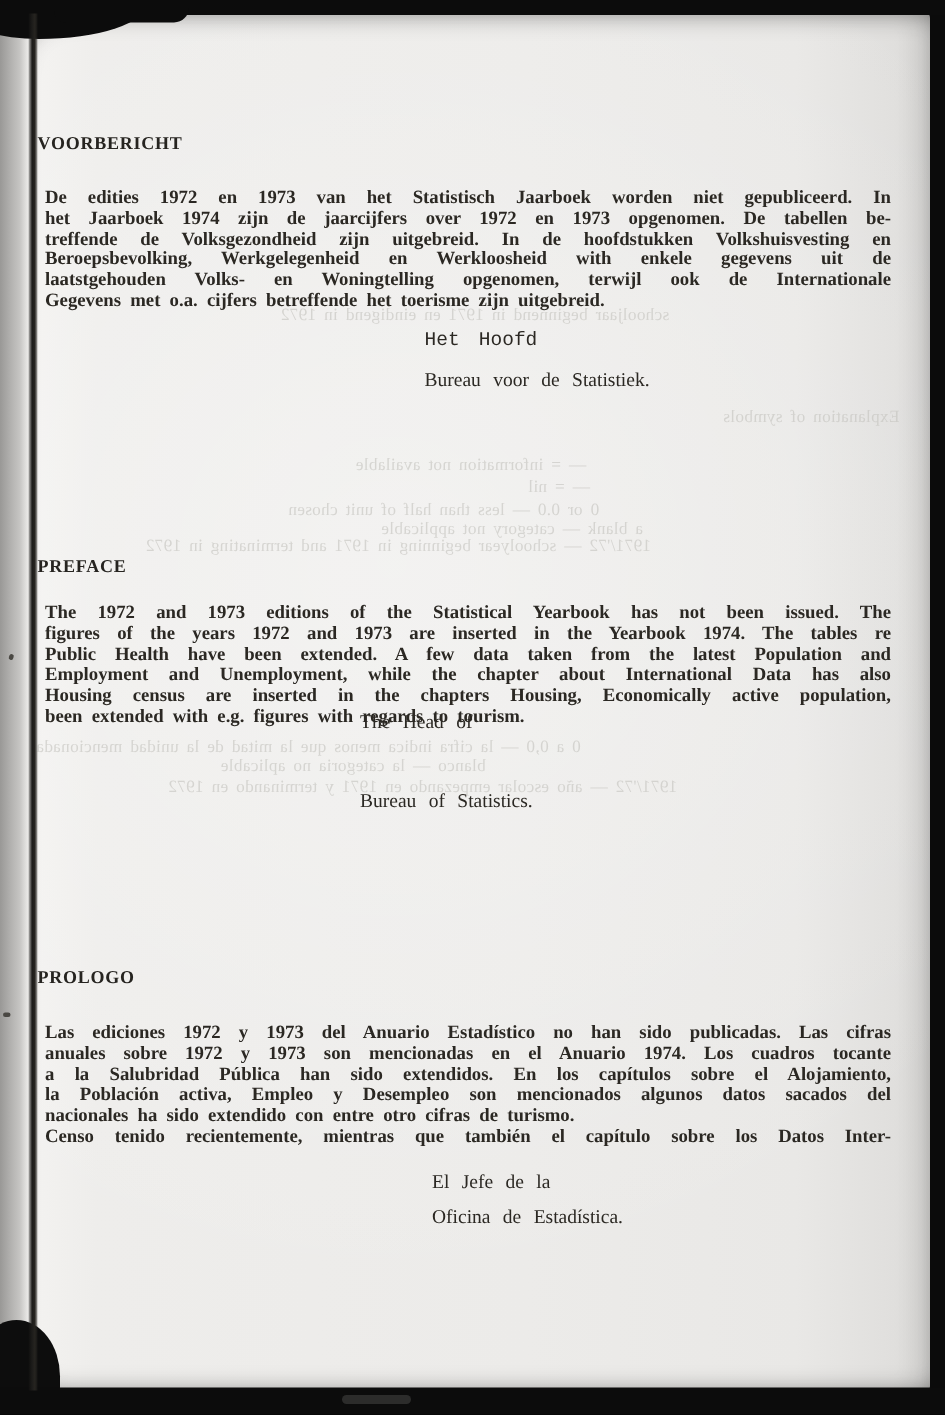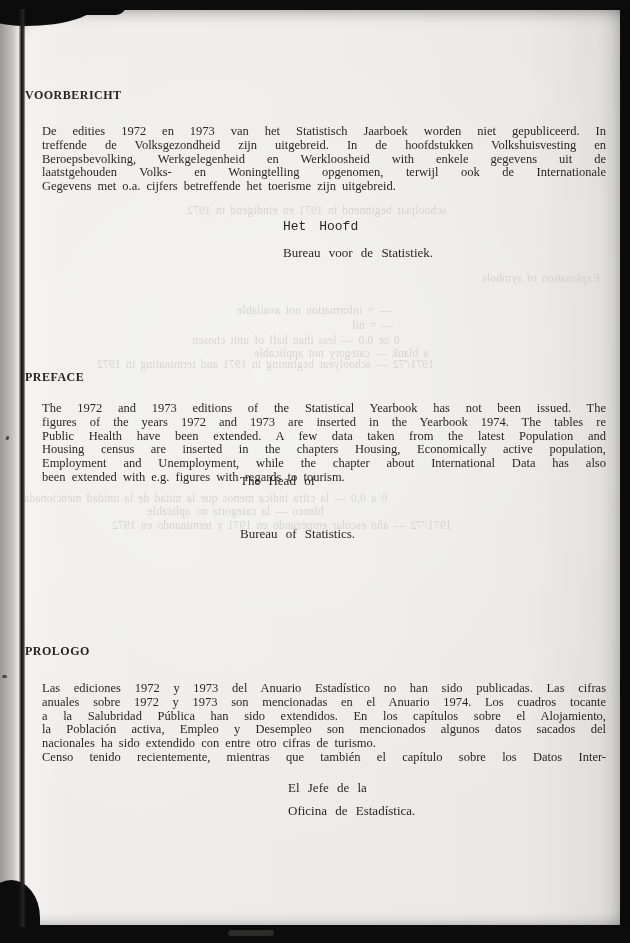--- a/index.html
+++ b/index.html
@@ -45,7 +45,7 @@
     font-size:12px;font-weight:700;letter-spacing:.5px;color:#262420;white-space:nowrap;
   }
   .h1{top:80px;} .h2{top:362px;} .h3{top:636px;}
-  .para{position:absolute;left:20px;width:564px;color:#2b2823;font-size:12.5px;line-height:13.8px;word-spacing:1.5px;}
+  .para{position:absolute;left:8px;width:564px;color:#2b2823;font-size:12.5px;line-height:13.8px;word-spacing:1.5px;font-weight:bold;}
   .p1{top:117px;} .p2{top:394px;} .p3{top:674px;}
   .line{text-align:justify;text-align-last:justify;}
   .line.last{text-align-last:left;word-spacing:3px;}

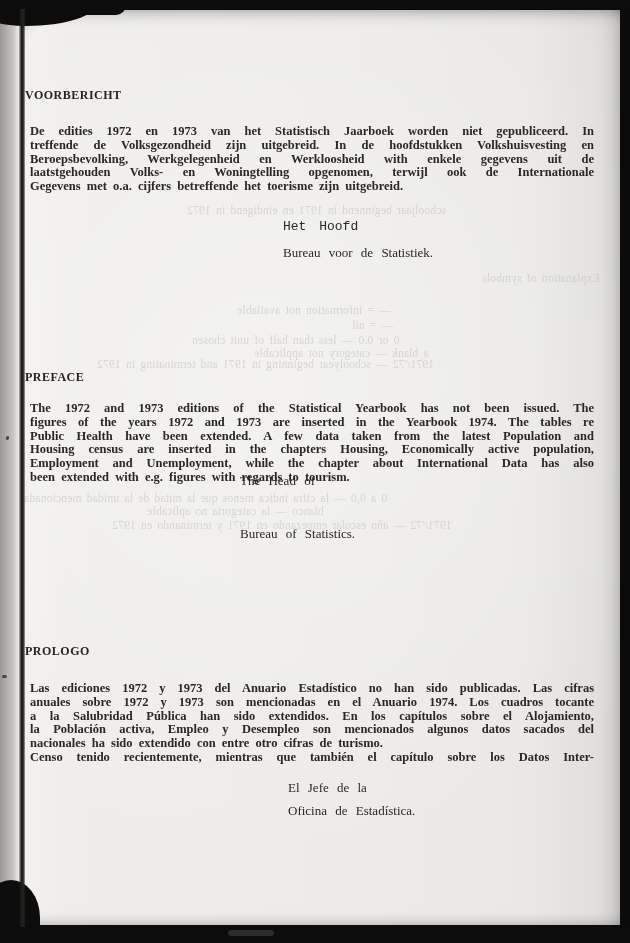--- a/index.html
+++ b/index.html
@@ -87,6 +87,7 @@
     <div class="heading h1">VOORBERICHT</div>
     <div class="para p1">
       <div class="line">De edities 1972 en 1973 van het Statistisch Jaarboek worden niet gepubliceerd. In</div>
+      <div class="line">het Jaarboek 1974 zijn de jaarcijfers over 1972 en 1973 opgenomen. De tabellen be-</div>
       <div class="line">treffende de Volksgezondheid zijn uitgebreid. In de hoofdstukken Volkshuisvesting en</div>
       <div class="line">Beroepsbevolking, Werkgelegenheid en Werkloosheid with enkele gegevens uit de</div>
       <div class="line">laatstgehouden Volks- en Woningtelling opgenomen, terwijl ook de Internationale</div>

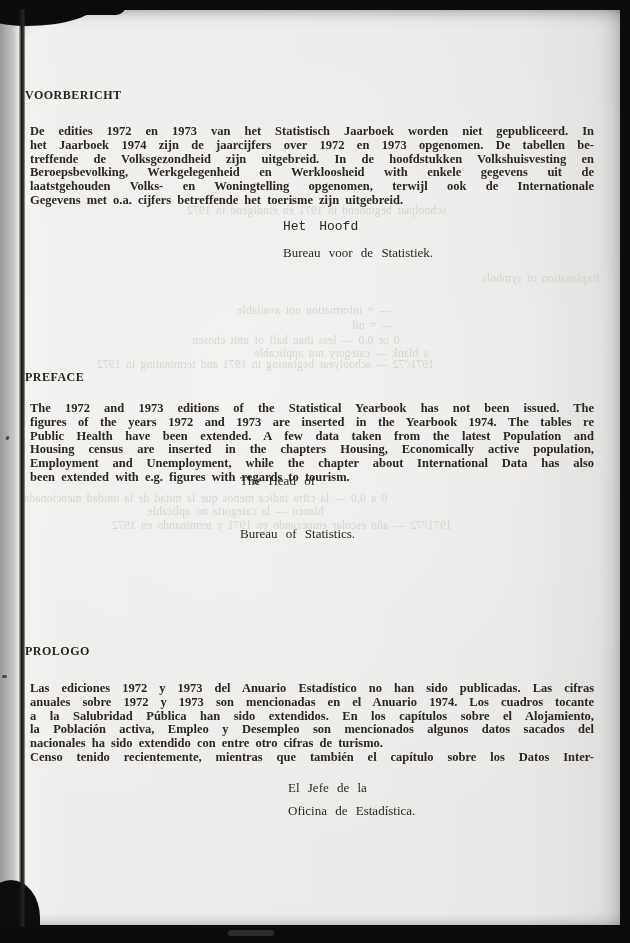--- a/index.html
+++ b/index.html
@@ -101,8 +101,8 @@
       <div class="line">The 1972 and 1973 editions of the Statistical Yearbook has not been issued. The</div>
       <div class="line">figures of the years 1972 and 1973 are inserted in the Yearbook 1974. The tables re</div>
       <div class="line">Public Health have been extended. A few data taken from the latest Population and</div>
+      <div class="line">Employment and Unemployment, while the chapter about International Data has also</div>
       <div class="line">Housing census are inserted in the chapters Housing, Economically active population,</div>
-      <div class="line">Employment and Unemployment, while the chapter about International Data has also</div>
       <div class="line last">been extended with e.g. figures with regards to tourism.</div>
     </div>
     <div class="sig-line s2a">The Head of</div>

